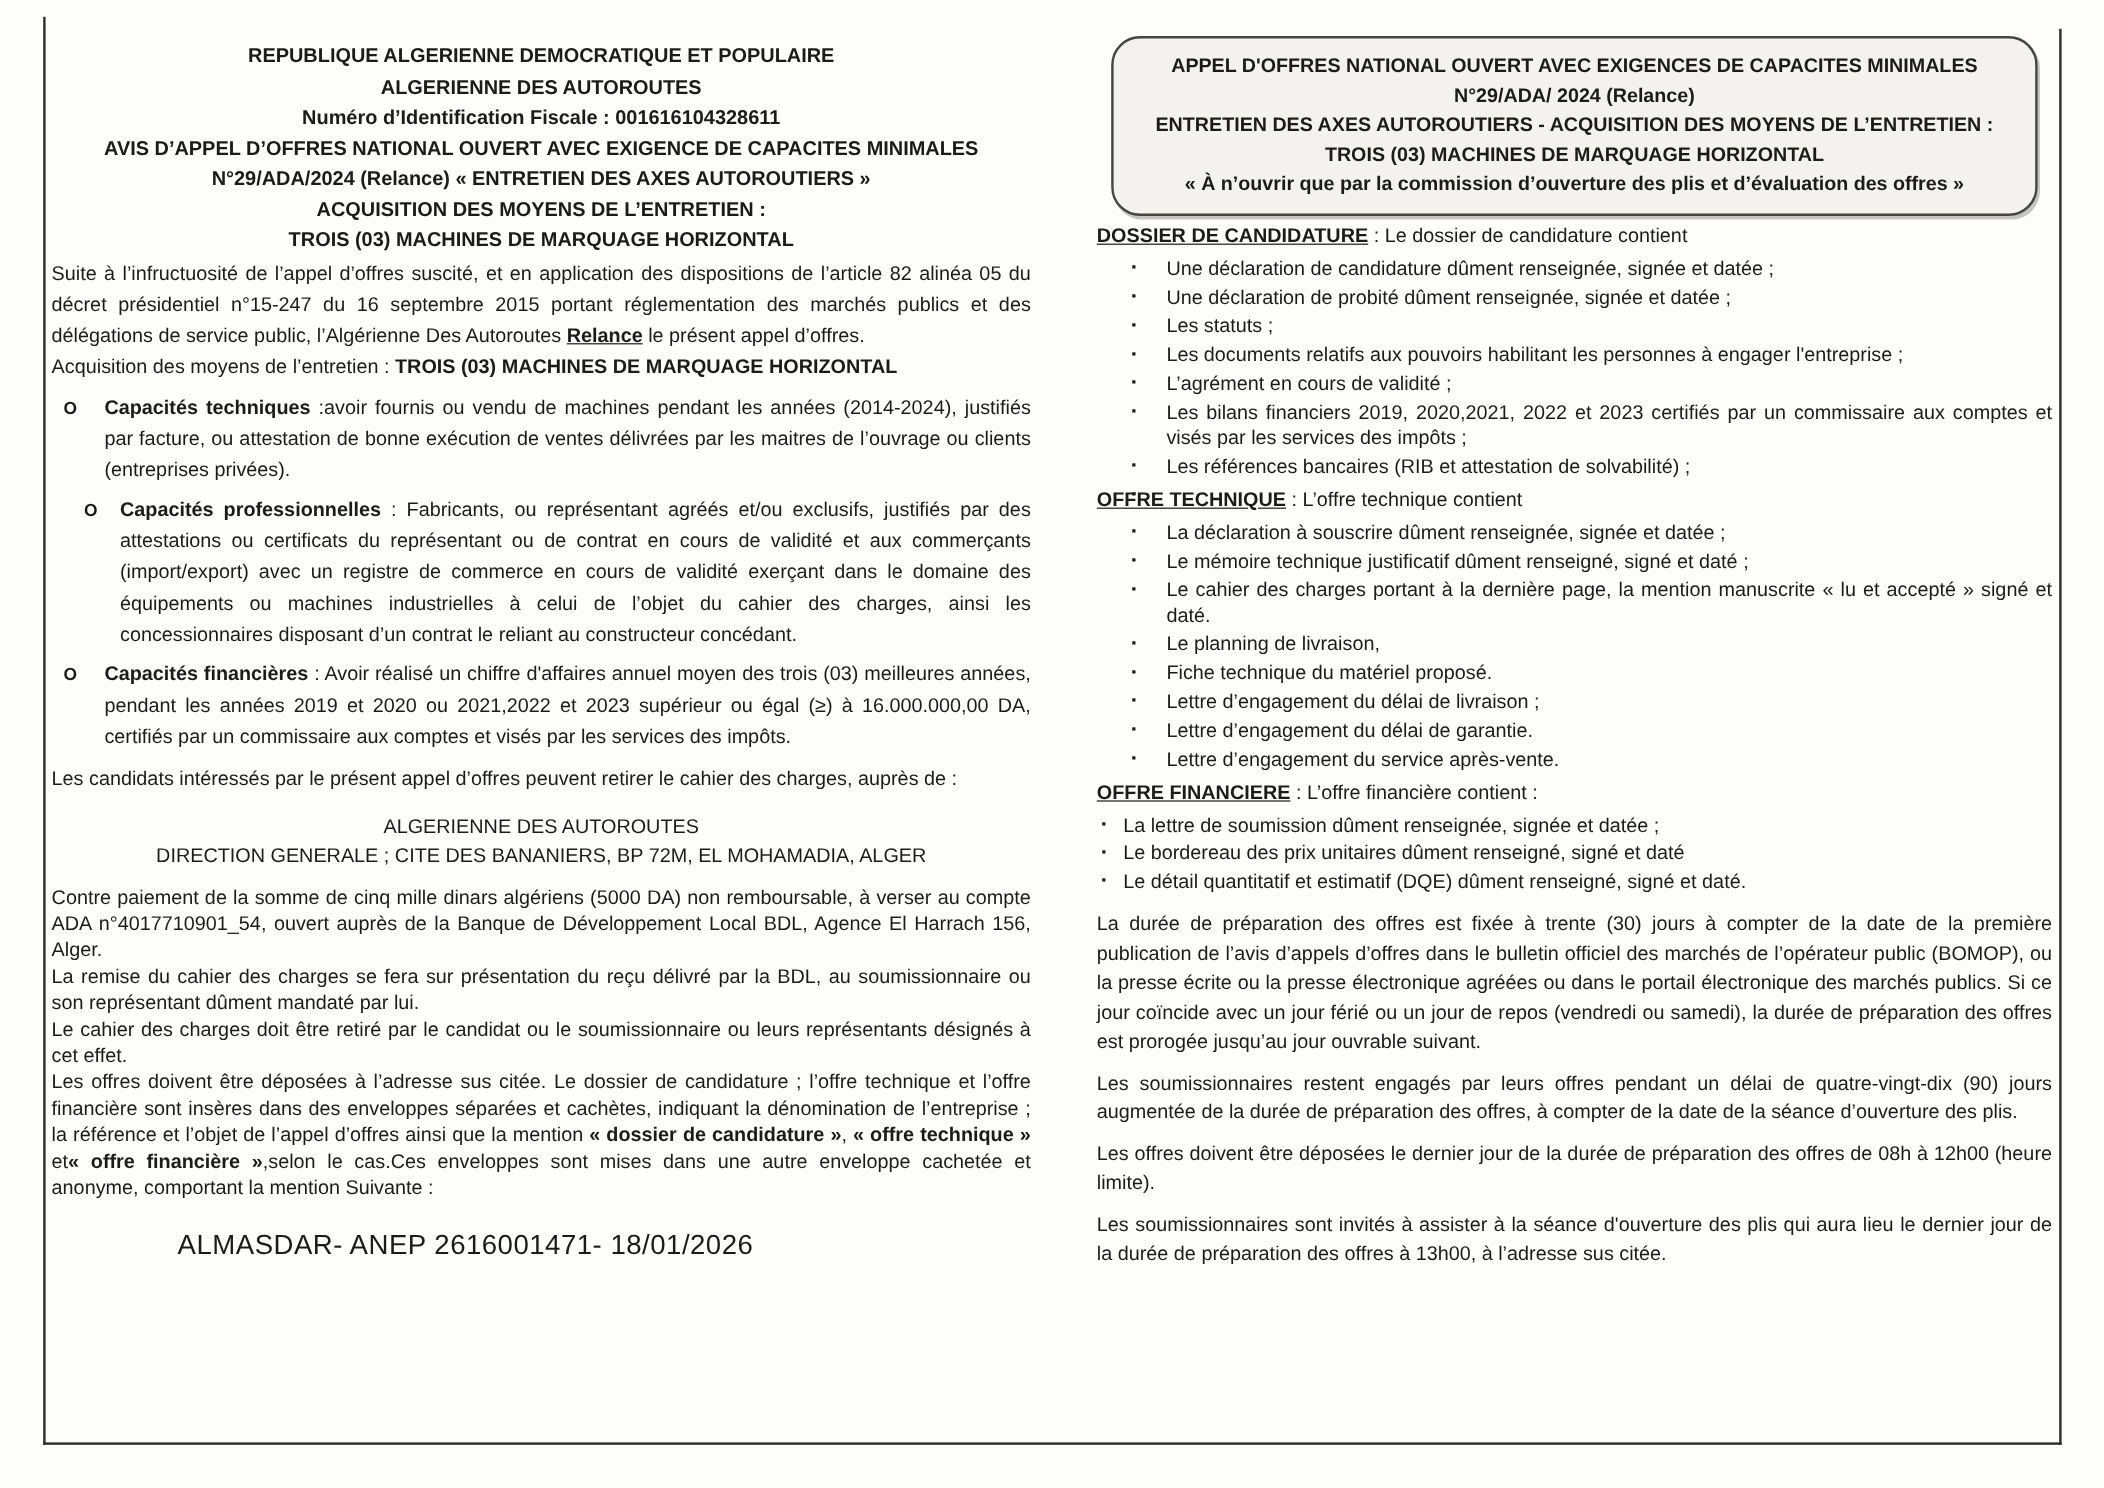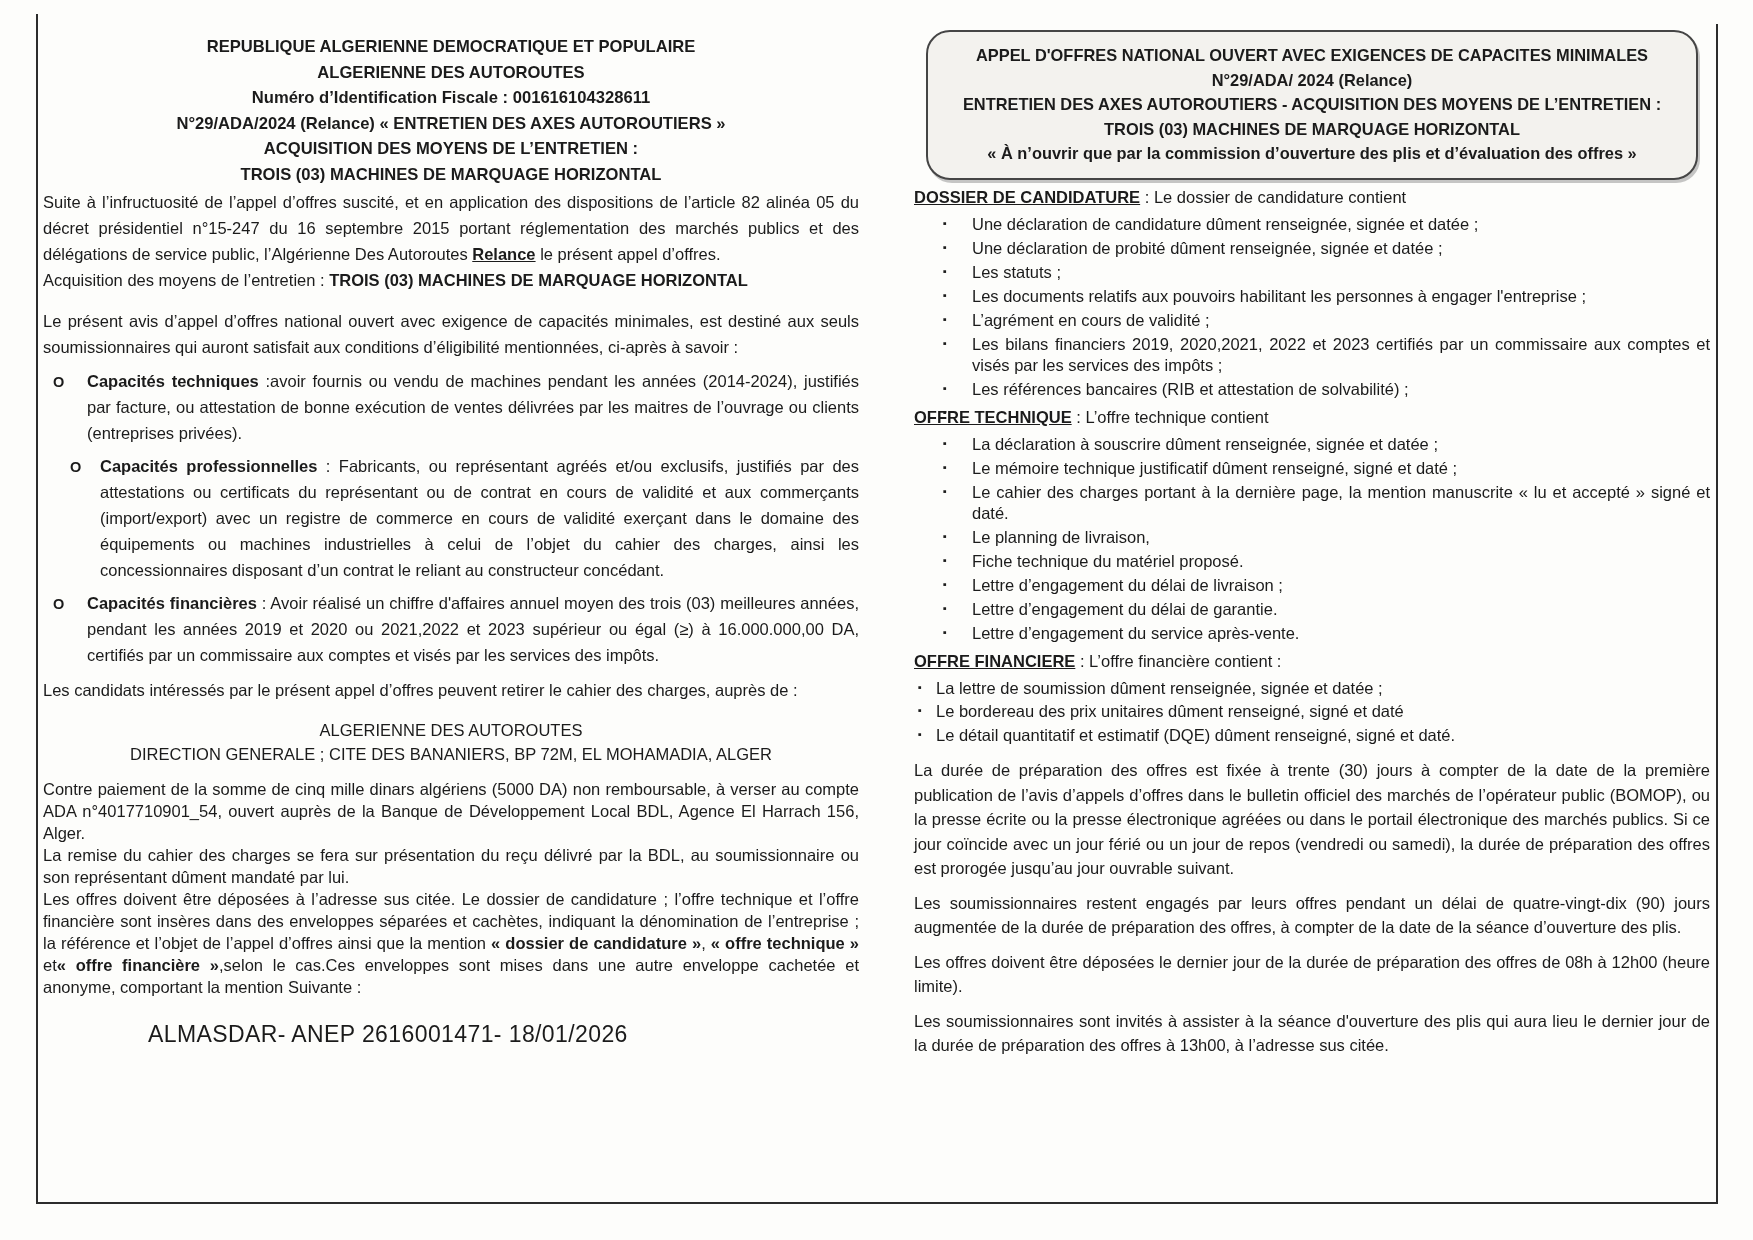--- a/index.html
+++ b/index.html
@@ -67,6 +67,7 @@
     <div>REPUBLIQUE ALGERIENNE DEMOCRATIQUE ET POPULAIRE</div>
     <div>ALGERIENNE DES AUTOROUTES</div>
     <div>Numéro d’Identification Fiscale : 001616104328611</div>
+    <div>AVIS D’APPEL D’OFFRES NATIONAL OUVERT AVEC EXIGENCE DE CAPACITES MINIMALES</div>
     <div>N°29/ADA/2024 (Relance) « ENTRETIEN DES AXES AUTOROUTIERS »</div>
     <div>ACQUISITION DES MOYENS DE L’ENTRETIEN :</div>
     <div>TROIS (03) MACHINES DE MARQUAGE HORIZONTAL</div>

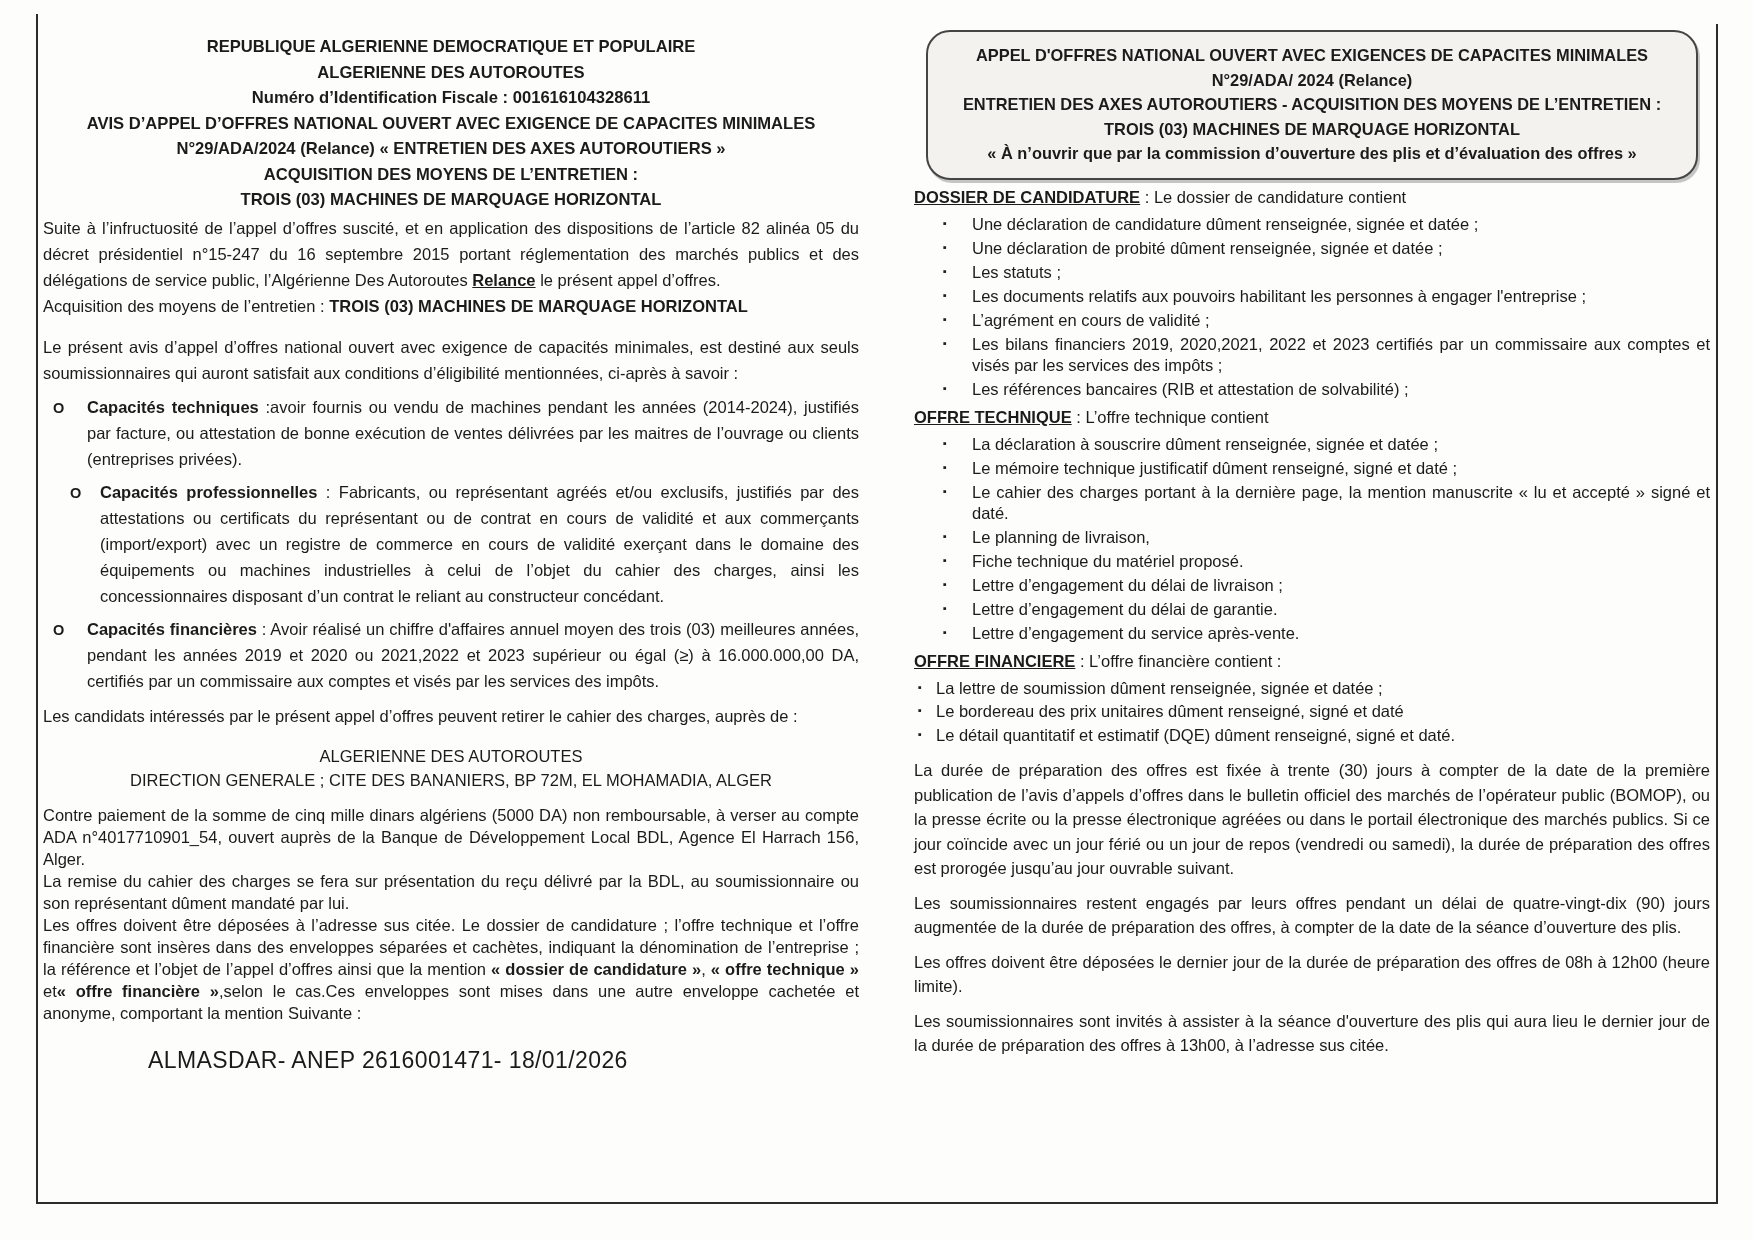--- a/index.html
+++ b/index.html
@@ -77,7 +77,6 @@
 
   <div class="para" id="l-p2"><span>Acquisition des moyens de l’entretien : </span><span class="b">TROIS (03) MACHINES DE MARQUAGE HORIZONTAL</span></div>
 
-  <div class="para" id="l-p3">Le présent avis d’appel d’offres national ouvert avec exigence de capacités minimales, est destiné aux seuls soumissionnaires qui auront satisfait aux conditions d’éligibilité mentionnées, ci-après à savoir :</div>
 
   <div class="lbullets">
     <div class="item">

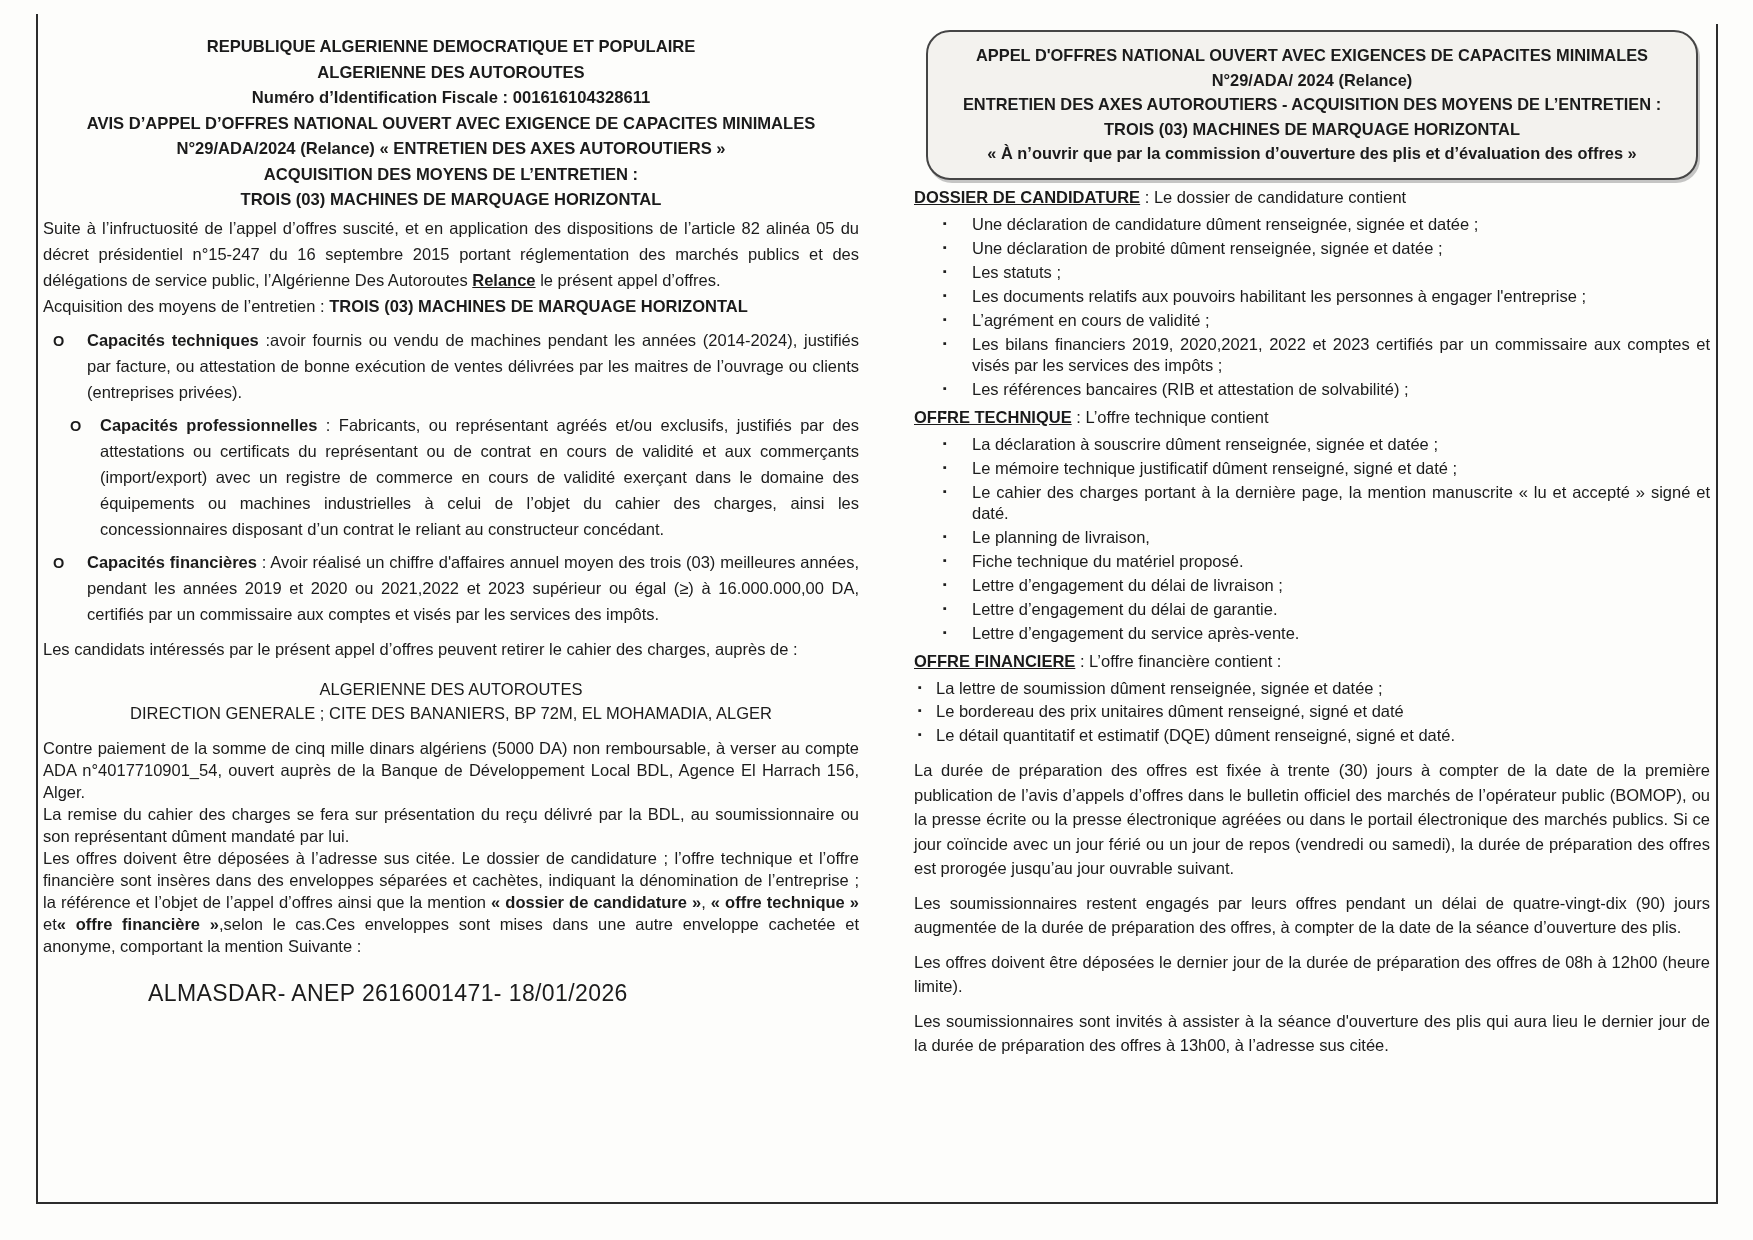--- a/index.html
+++ b/index.html
@@ -102,6 +102,7 @@
 
   <div class="para tight" id="l-p5">Contre paiement de la somme de cinq mille dinars algériens (5000 DA) non remboursable, à verser au compte ADA n°4017710901_54, ouvert auprès de la Banque de Développement Local BDL, Agence El Harrach 156, Alger.</div>
   <div class="para tight" id="l-p6">La remise du cahier des charges se fera sur présentation du reçu délivré par la BDL, au soumissionnaire ou son représentant dûment mandaté par lui.</div>
+  <div class="para tight" id="l-p7">Le cahier des charges doit être retiré par le candidat ou le soumissionnaire ou leurs représentants désignés à cet effet.</div>
   <div class="para tight" id="l-p8"><span>Les offres doivent être déposées à l’adresse sus citée. Le dossier de candidature ; l’offre technique et l’offre financière sont insères dans des enveloppes séparées et cachètes, indiquant la dénomination de l’entreprise ; la référence et l’objet de l’appel d’offres ainsi que la mention </span><span class="b">« dossier de candidature »</span><span>, </span><span class="b">« offre technique »</span><span> et</span><span class="b">« offre financière »</span><span>,selon le cas.Ces enveloppes sont mises dans une autre enveloppe cachetée et anonyme, comportant la mention  Suivante :</span></div>
 
   <div class="footer-line">ALMASDAR- ANEP 2616001471- 18/01/2026</div>

